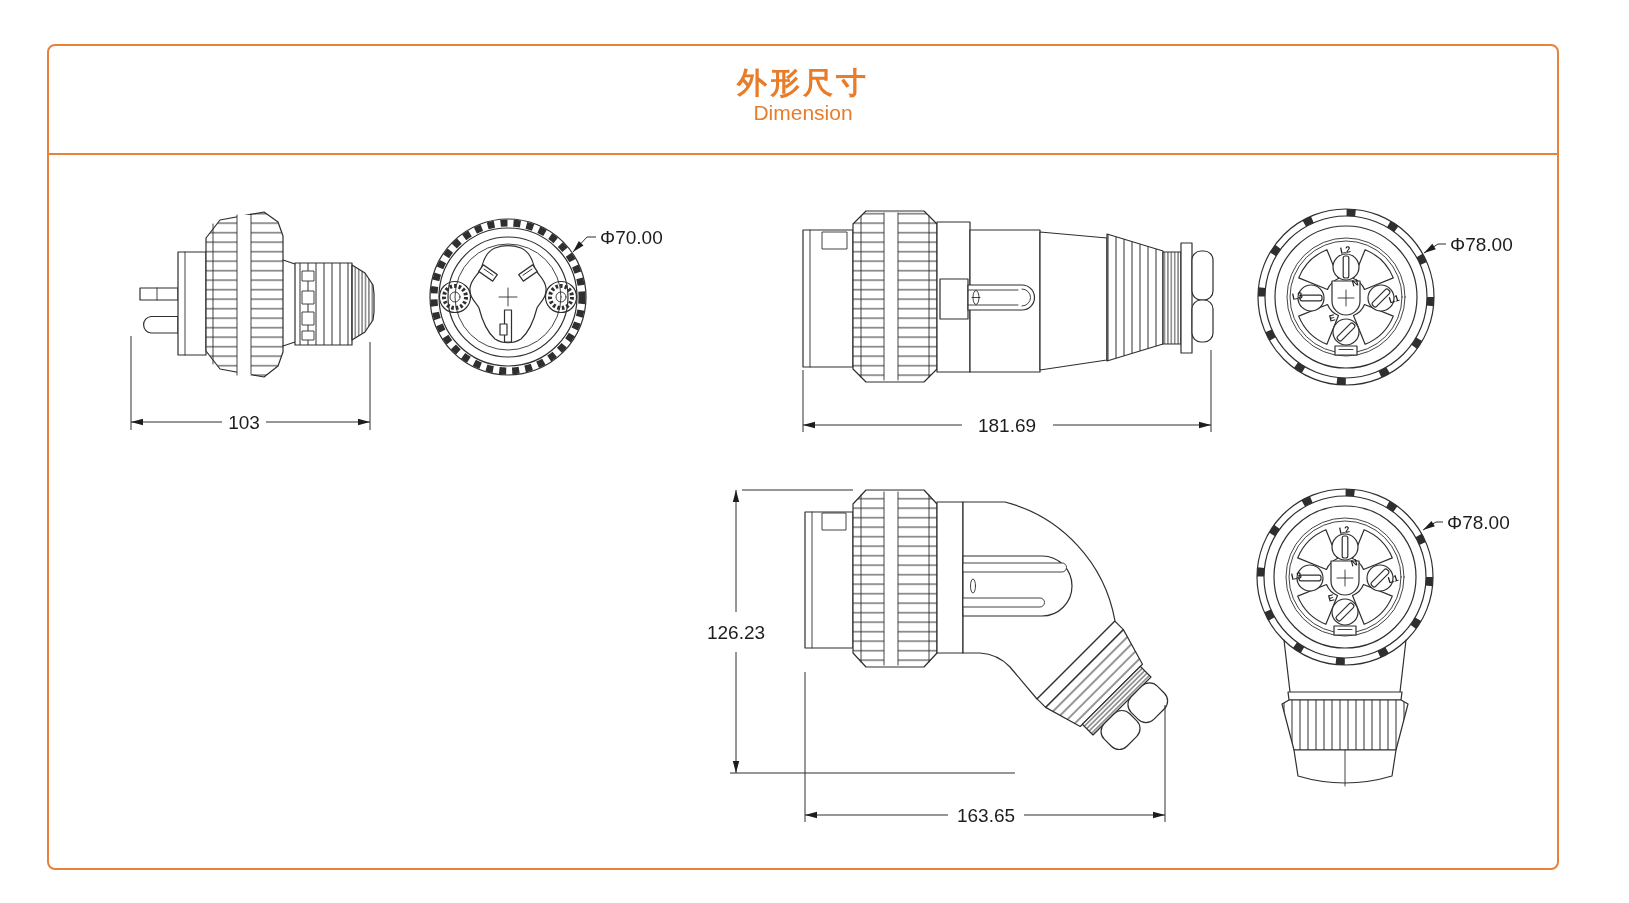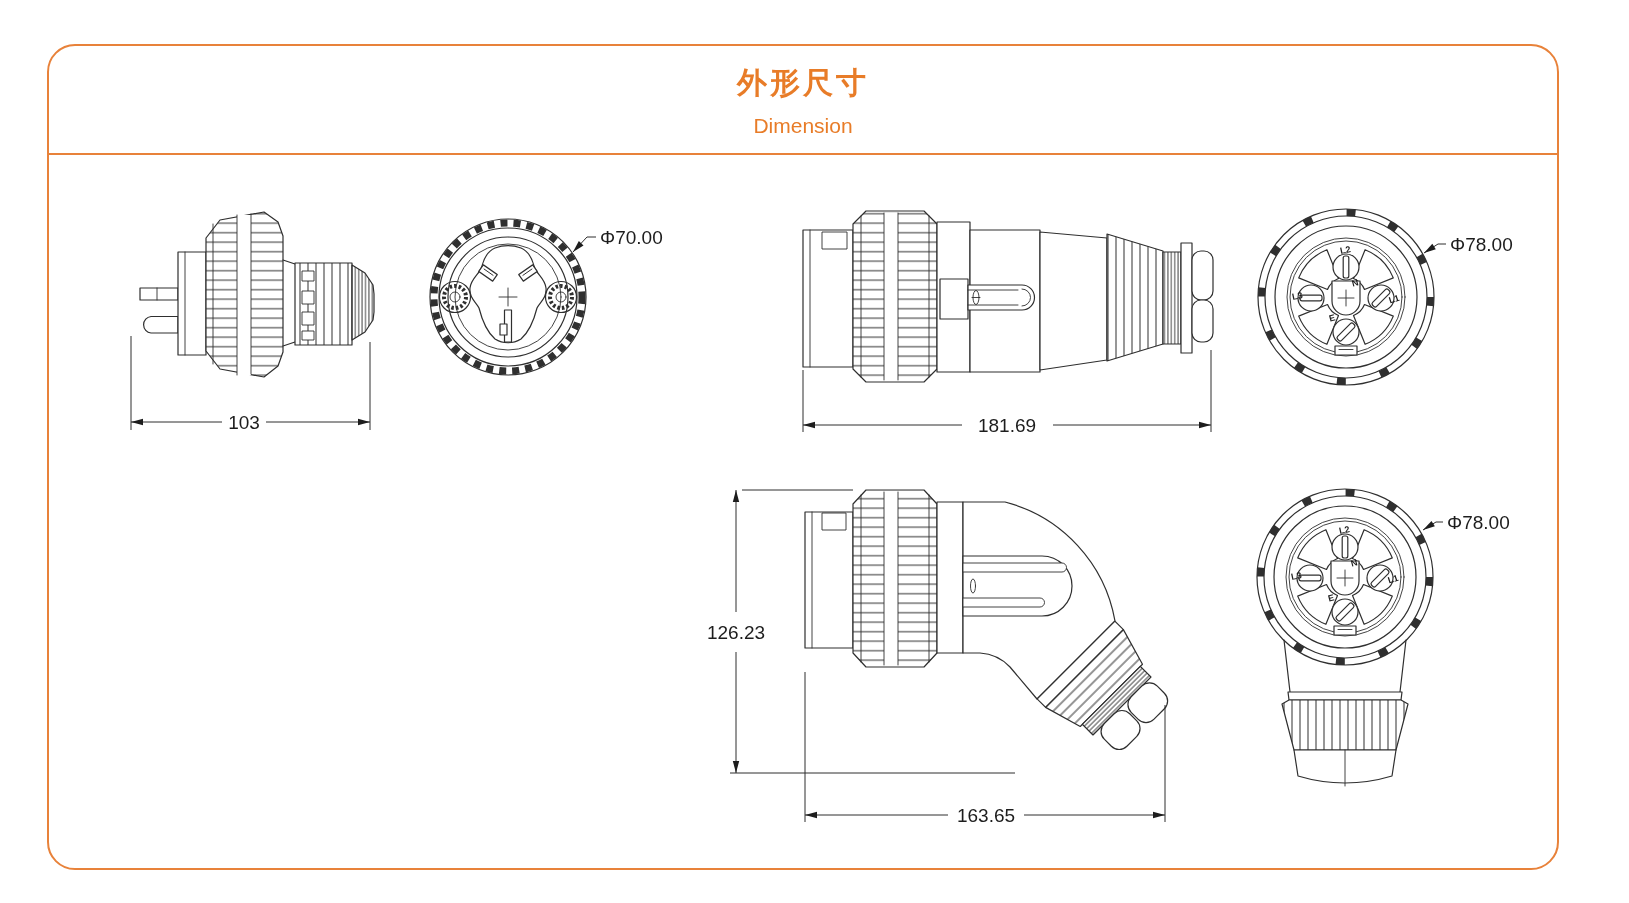--- a/index.html
+++ b/index.html
@@ -6,7 +6,7 @@
   .page{position:relative;width:1629px;height:903px;background:#fff;overflow:hidden;
         font-family:"Liberation Sans", sans-serif;}
   .frame{position:absolute;left:47px;top:44px;width:1512px;height:826px;
-         border:2px solid #e8823a;border-radius:28px;box-sizing:border-box;}
+         border:2px solid #e8823a;border-radius:8px;box-sizing:border-box;}
   .hdr{position:absolute;left:0;top:20px;width:100%;text-align:center;color:#e87c28;}
   .hdr .zh{font-size:30px;font-weight:bold;letter-spacing:3px;line-height:34px;}
   .hdr .en{font-size:21px;line-height:26px;margin-top:13px;}

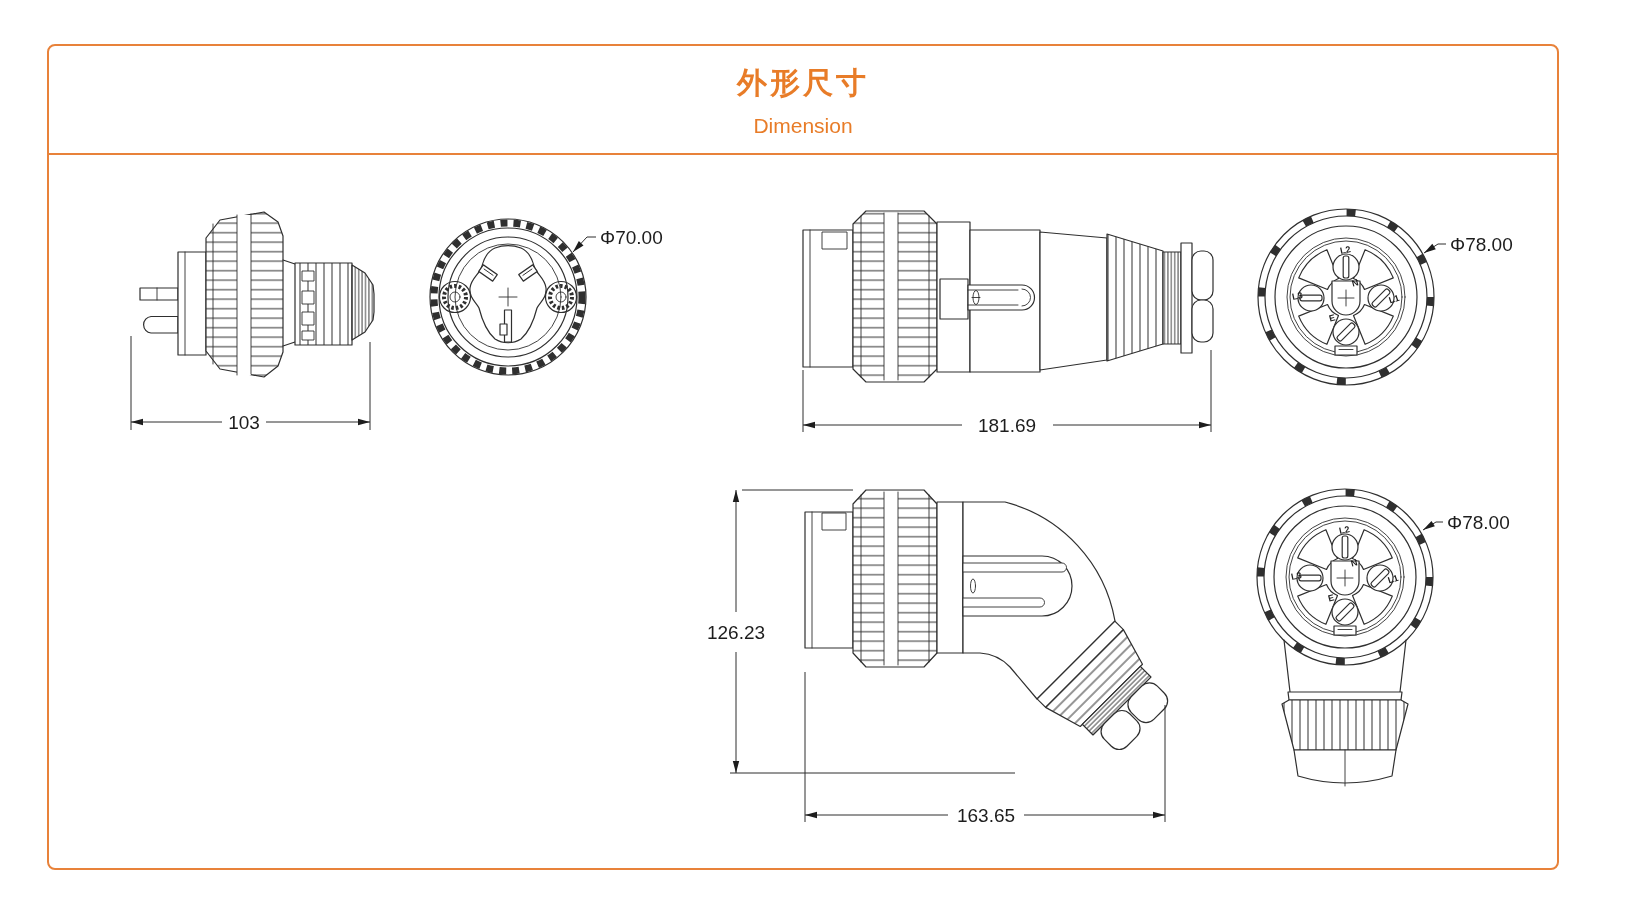--- a/index.html
+++ b/index.html
@@ -9,7 +9,7 @@
          border:2px solid #e8823a;border-radius:8px;box-sizing:border-box;}
   .hdr{position:absolute;left:0;top:20px;width:100%;text-align:center;color:#e87c28;}
   .hdr .zh{font-size:30px;font-weight:bold;letter-spacing:3px;line-height:34px;}
-  .hdr .en{font-size:21px;line-height:26px;margin-top:13px;}
+  .hdr .en{font-size:21px;line-height:26px;}
   .divider{position:absolute;left:0;top:107px;width:100%;height:0;
            border-top:2px solid #e8823a;}
   svg{position:absolute;left:0;top:0;}

